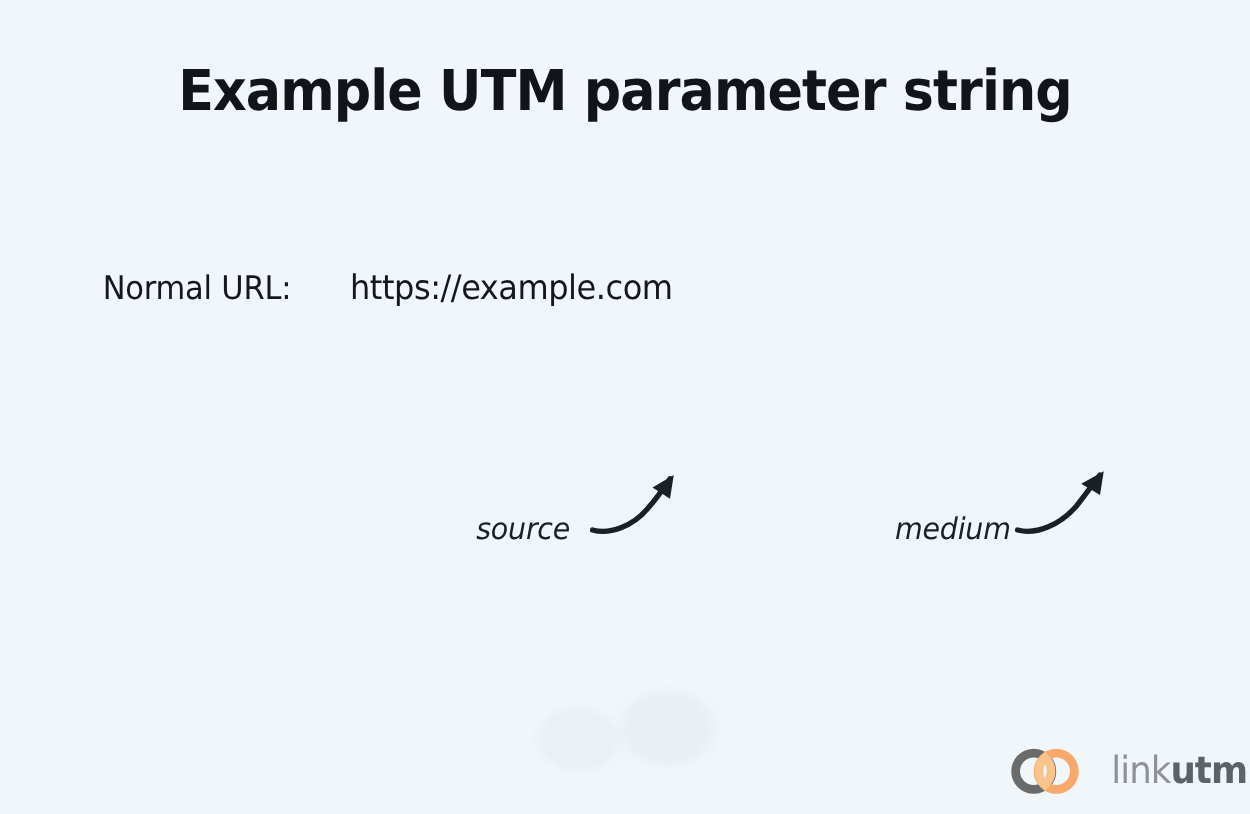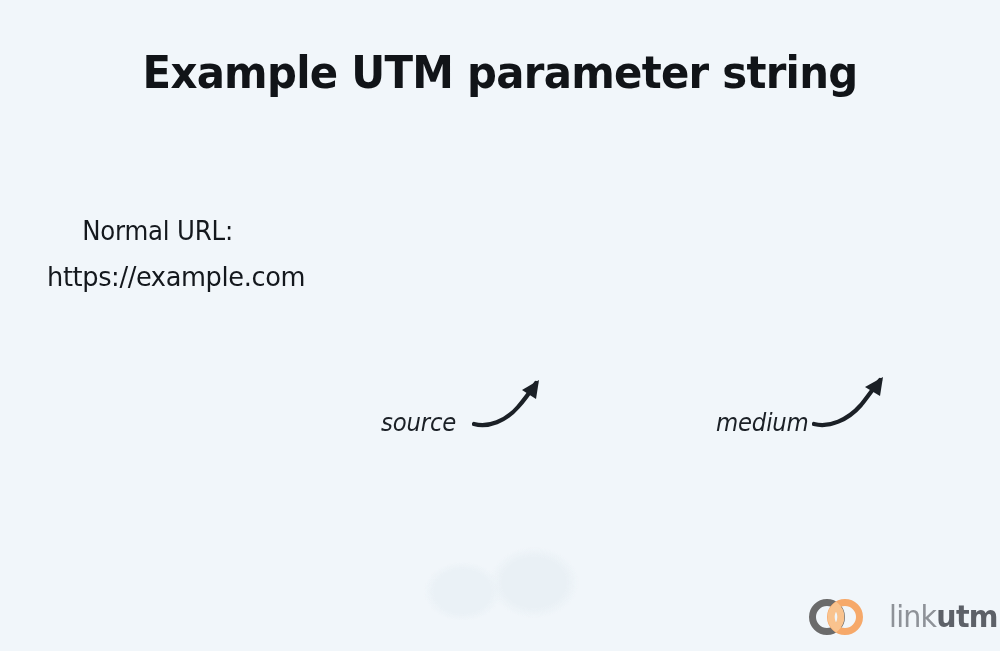--- a/index.html
+++ b/index.html
@@ -65,7 +65,6 @@
   .row {
     display: flex;
     align-items: flex-start;
-    flex-direction: column;
   }
 
   .row-normal { margin-bottom: 22px; }

